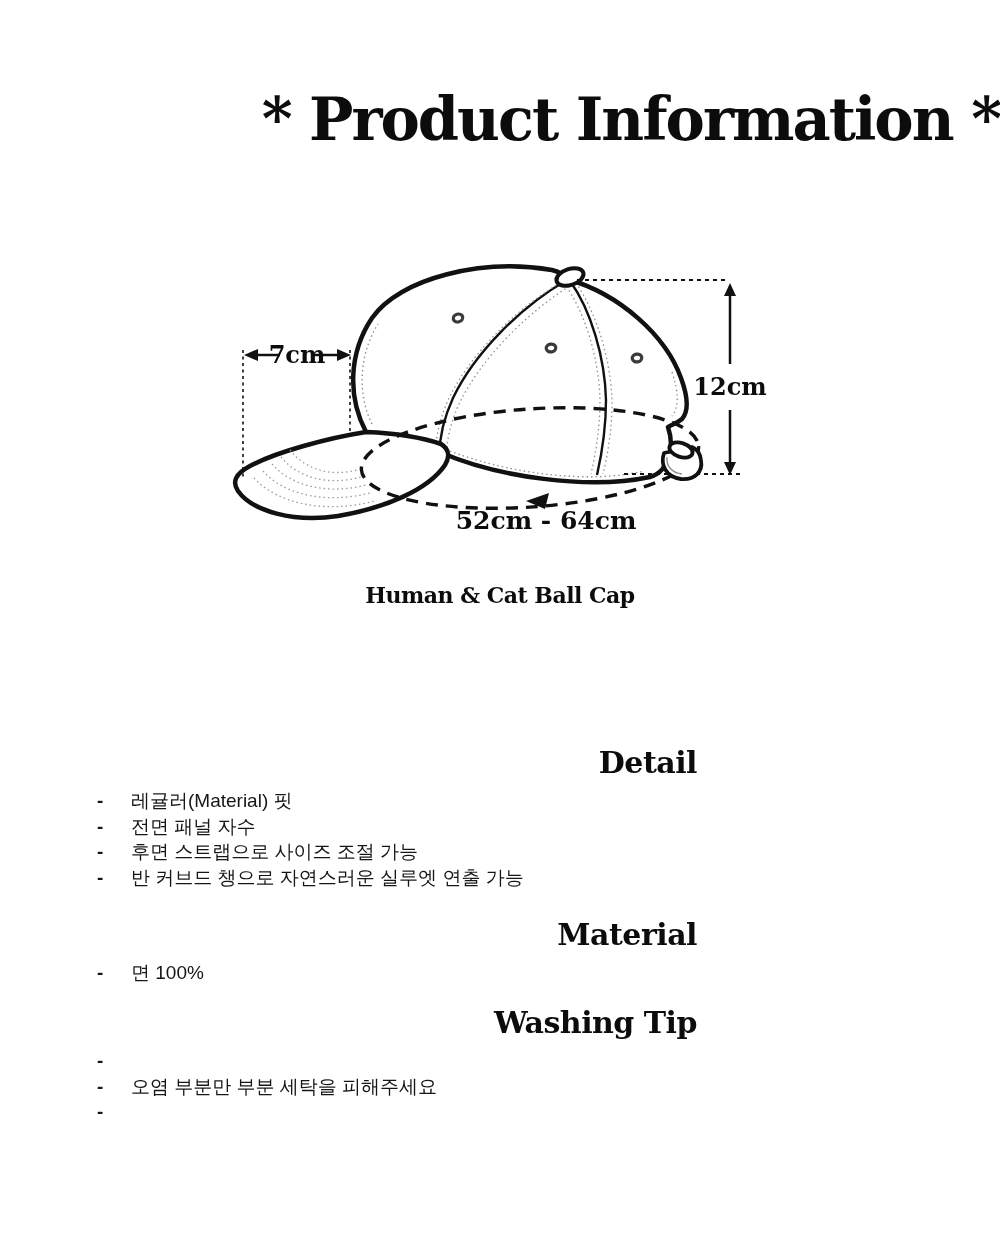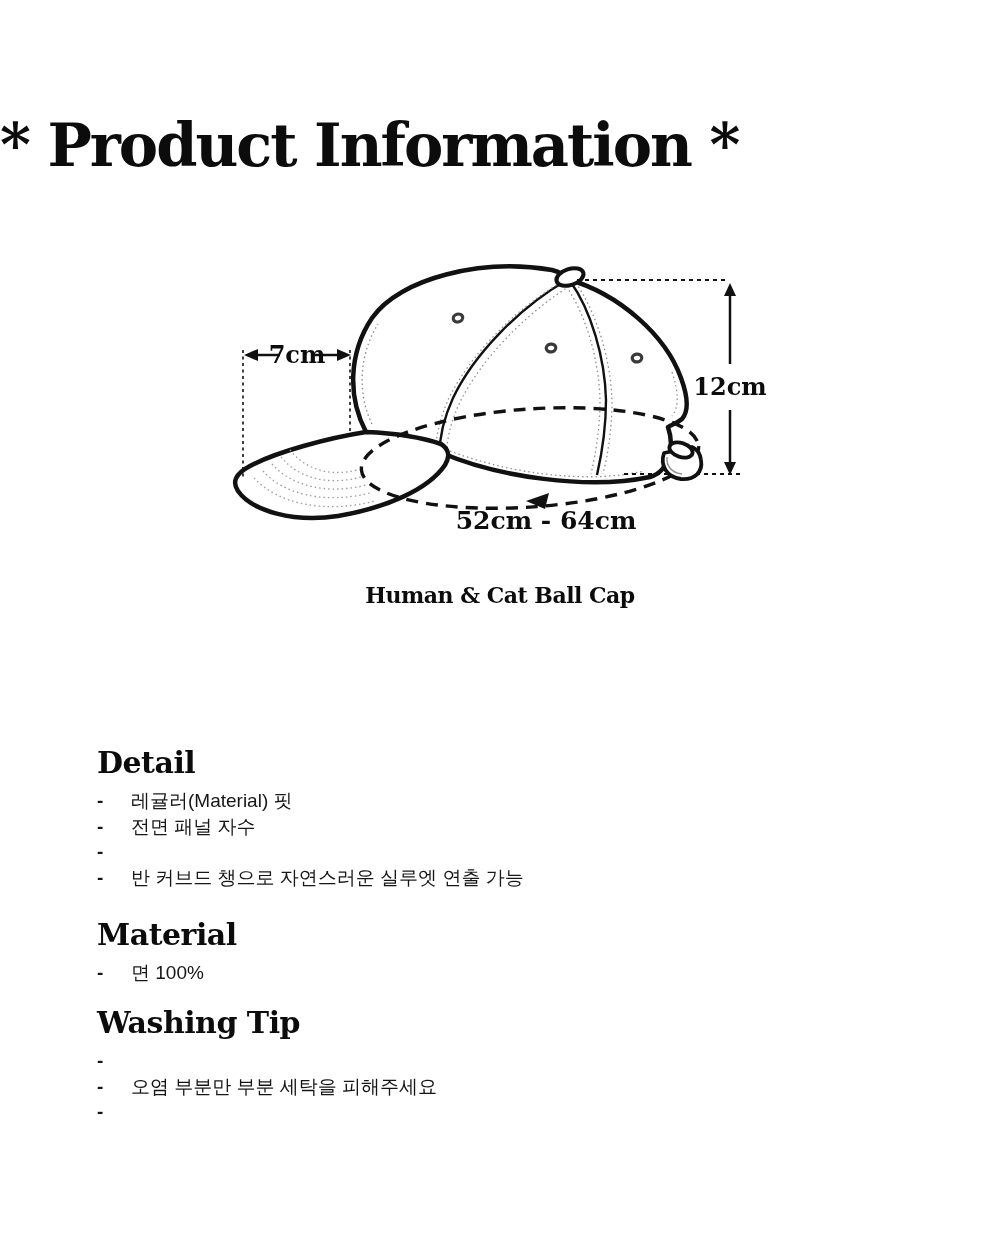--- a/index.html
+++ b/index.html
@@ -15,7 +15,7 @@
   .page-title {
     position: absolute;
     top: 90px; left: 0; width: 1000px;
-    text-align: left;
+    text-align: right;
     font-family: "DejaVu Serif", serif;
     font-weight: bold;
     font-size: 59px;
@@ -23,7 +23,6 @@
     line-height: 1;
     color: #0c0c0c;
     white-space: nowrap;
-    margin-top: 26px;
   }
   .diagram-wrap {
     position: absolute;

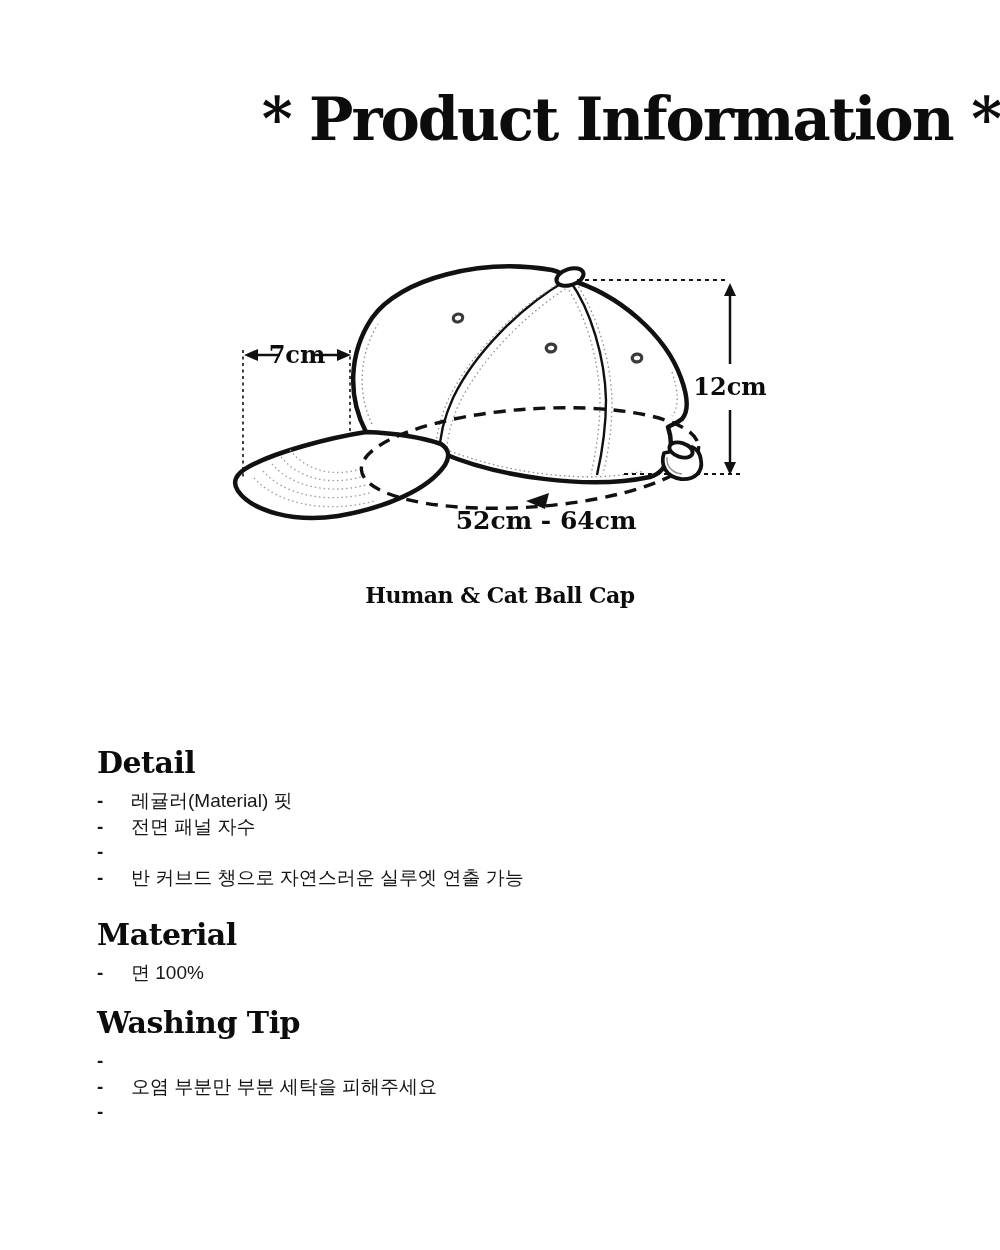--- a/index.html
+++ b/index.html
@@ -48,6 +48,7 @@
     letter-spacing: -0.5px;
     line-height: 1.1;
     color: #0c0c0c;
+    text-align: right;
   }
   #section-detail  { top: 746px; }
   #section-material{ top: 918px; }

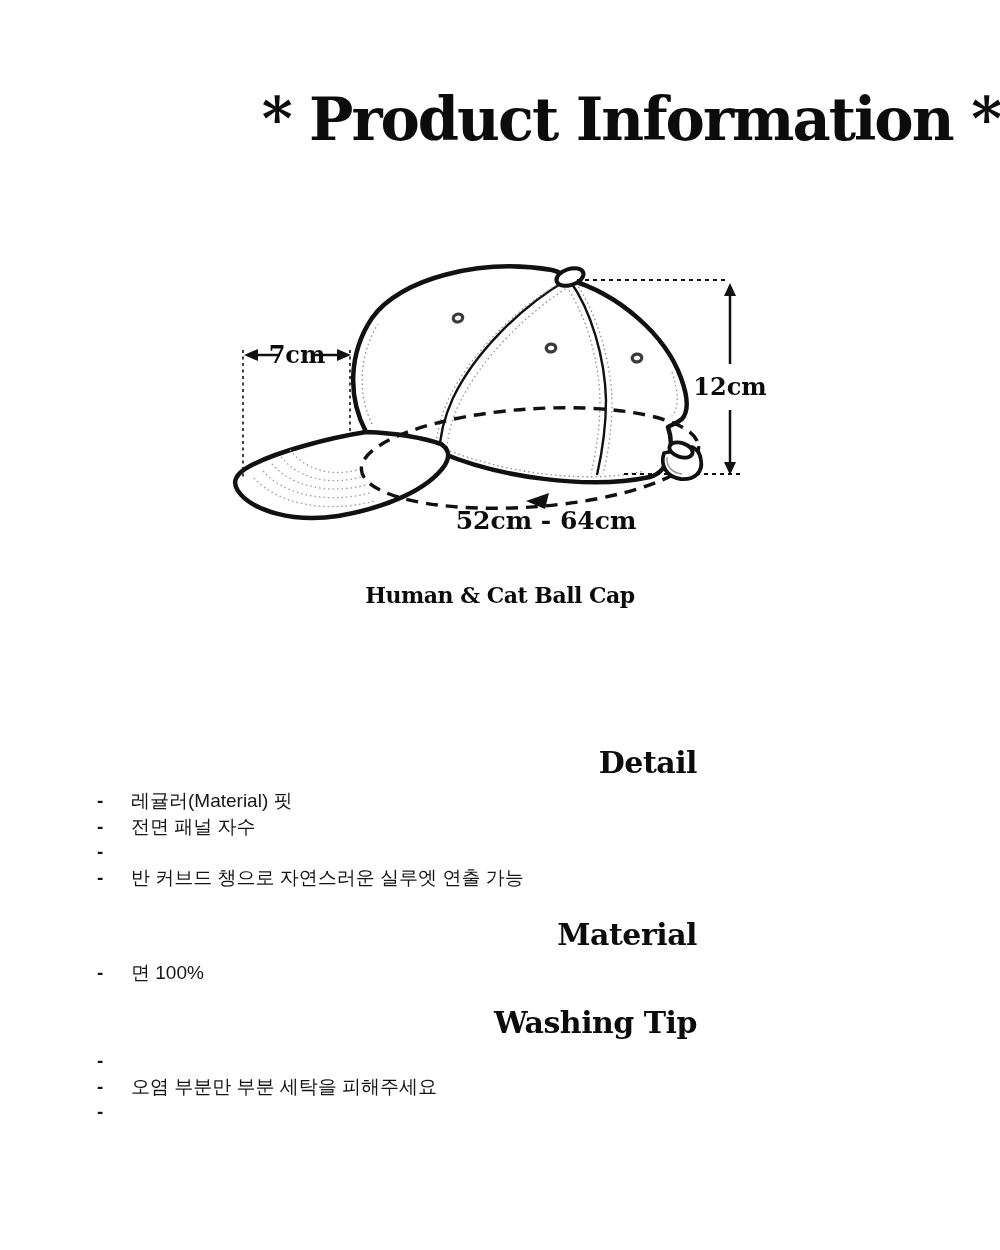--- a/index.html
+++ b/index.html
@@ -168,6 +168,7 @@
   </div>
   <div class="li">
     <span class="dash">-</span>
+    <span class="txt">후면 스트랩으로 사이즈 조절 가능</span>
   </div>
   <div class="li">
     <span class="dash">-</span>

